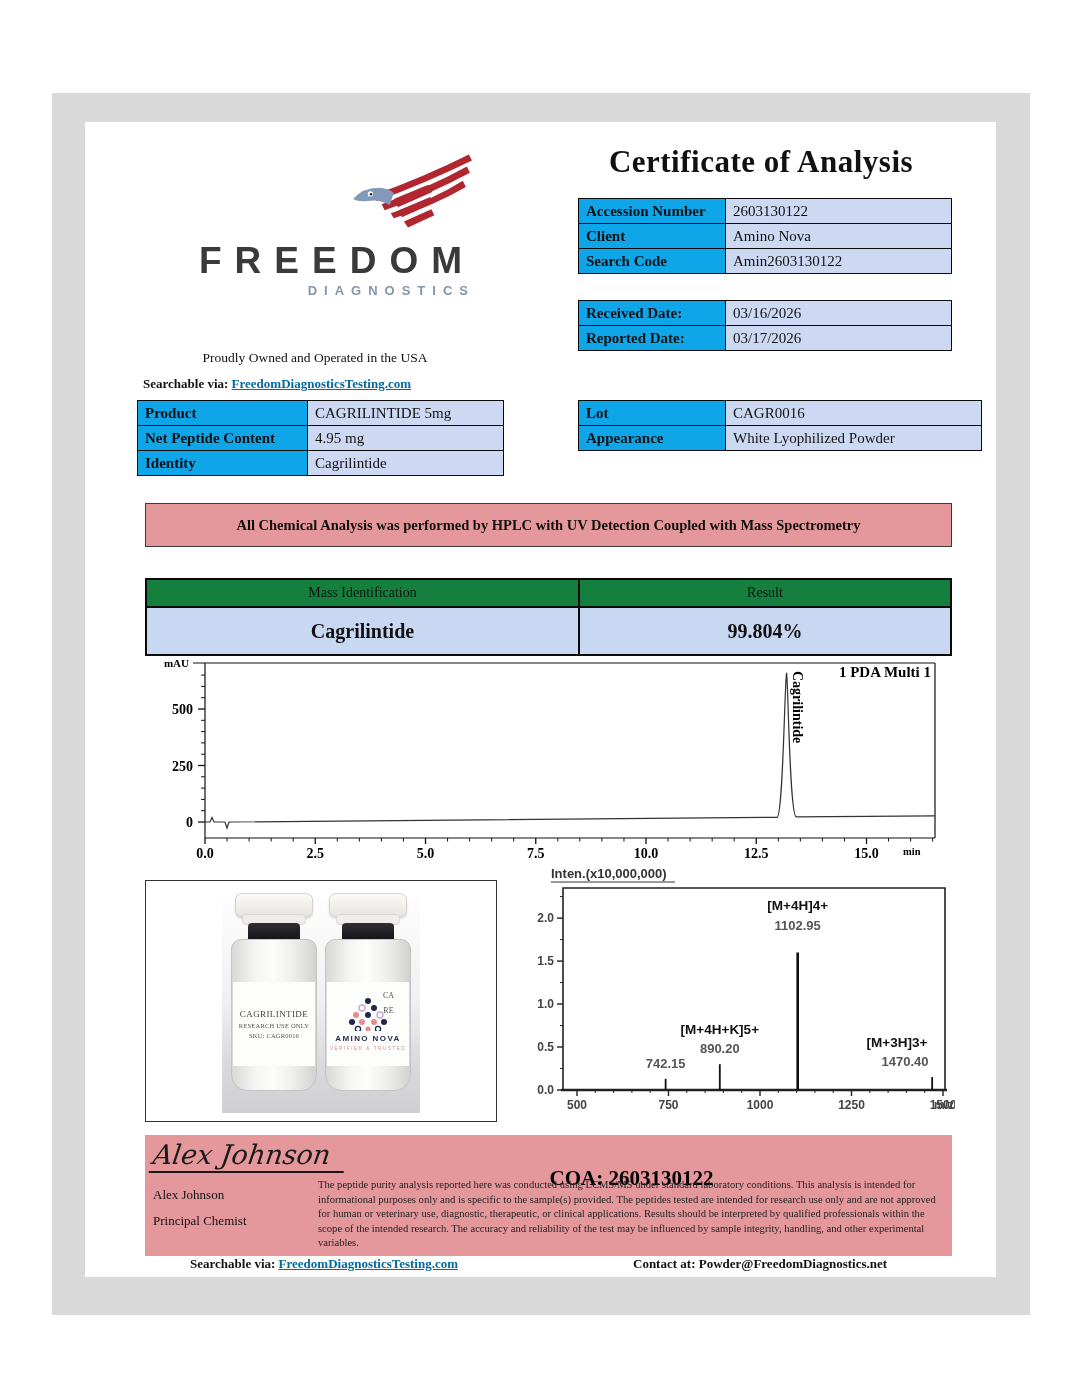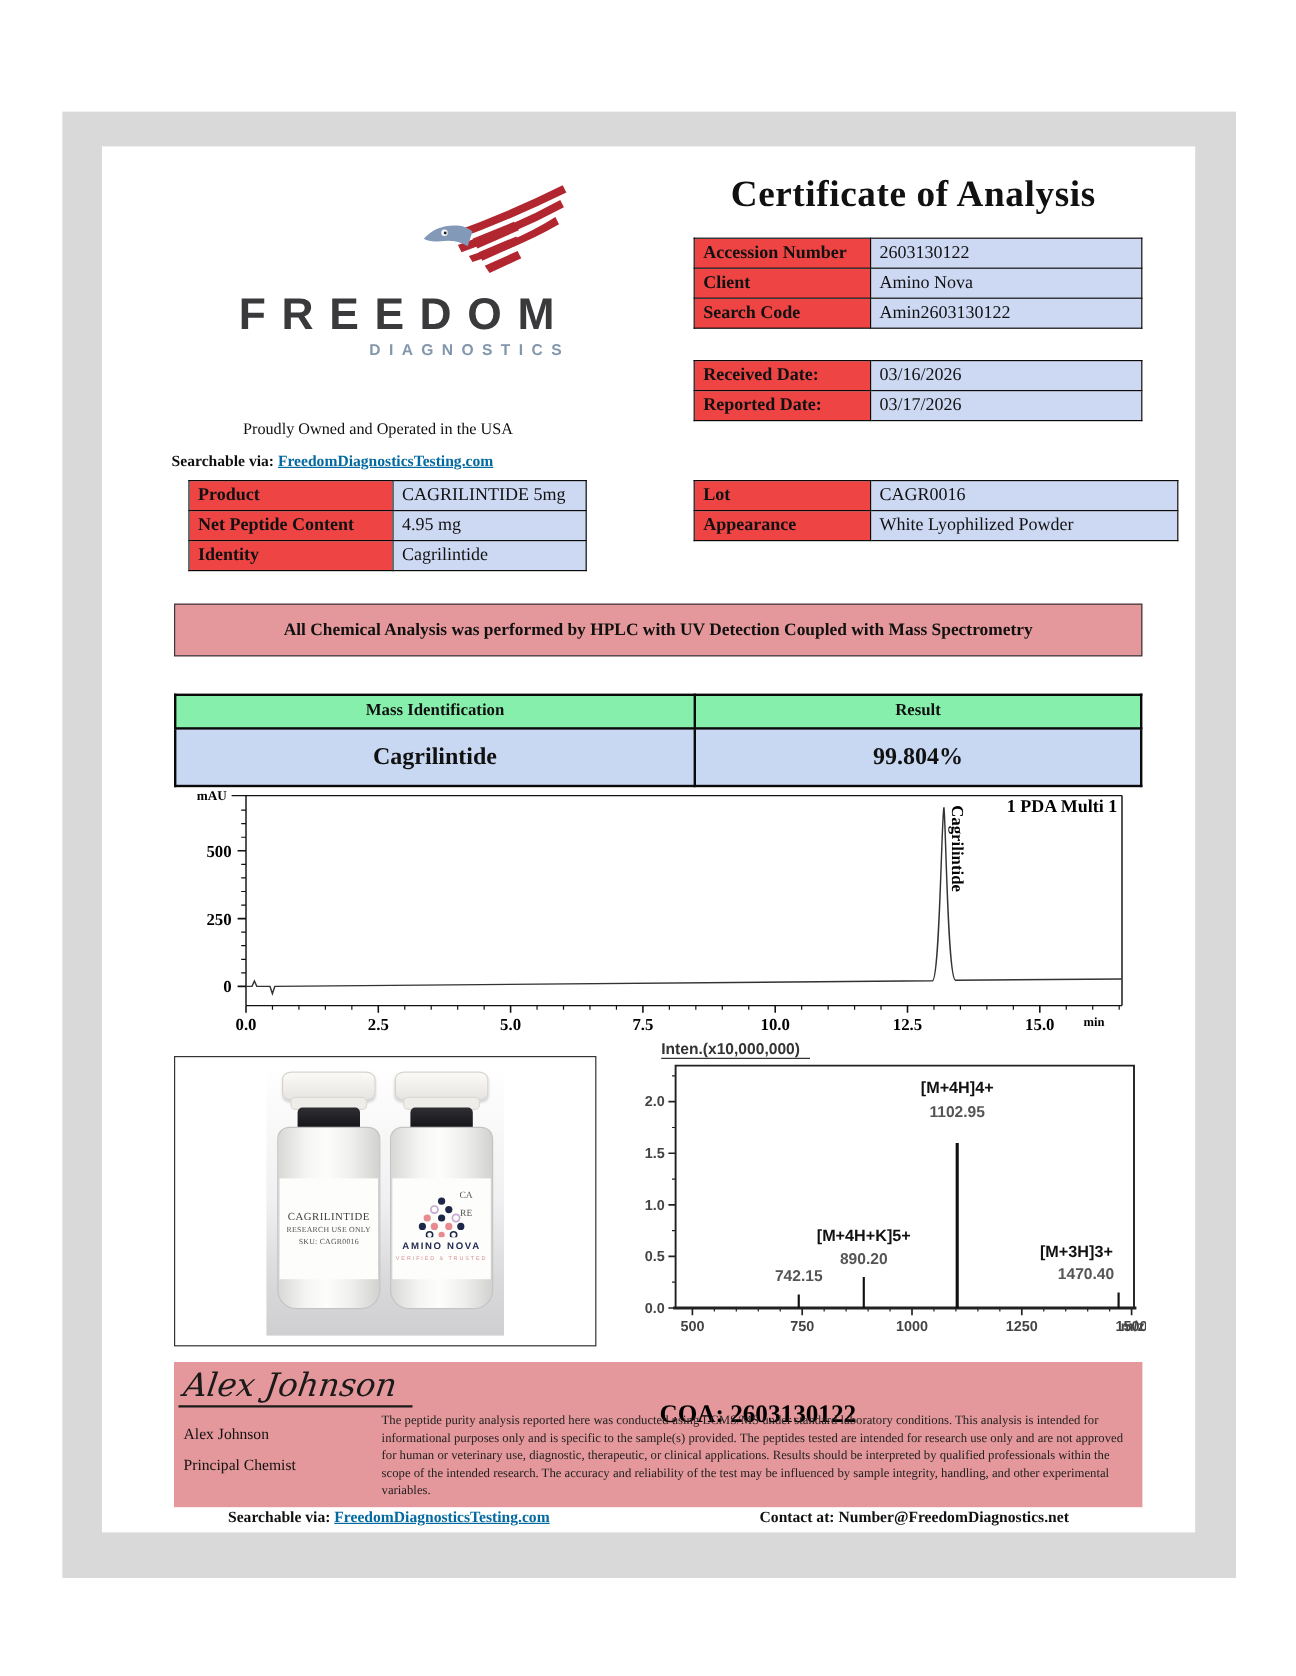--- a/index.html
+++ b/index.html
@@ -25,7 +25,7 @@
   table.kv{border-collapse:collapse;table-layout:fixed;}
   .kv td{border:1.8px solid #0a0a0a;font-size:15px;padding:1px 7px;height:22px;
          overflow:hidden;white-space:nowrap;}
-  .kv .k{background:#ef4444;font-weight:bold;}
+  .kv .k{background:#0ea5e9;font-weight:bold;}
   .kv .v{background:#cdd9f3;}
 
   .banner{left:60px;top:381px;width:807px;height:44px;background:#e5989b;border:1.5px solid #3a3a3a;

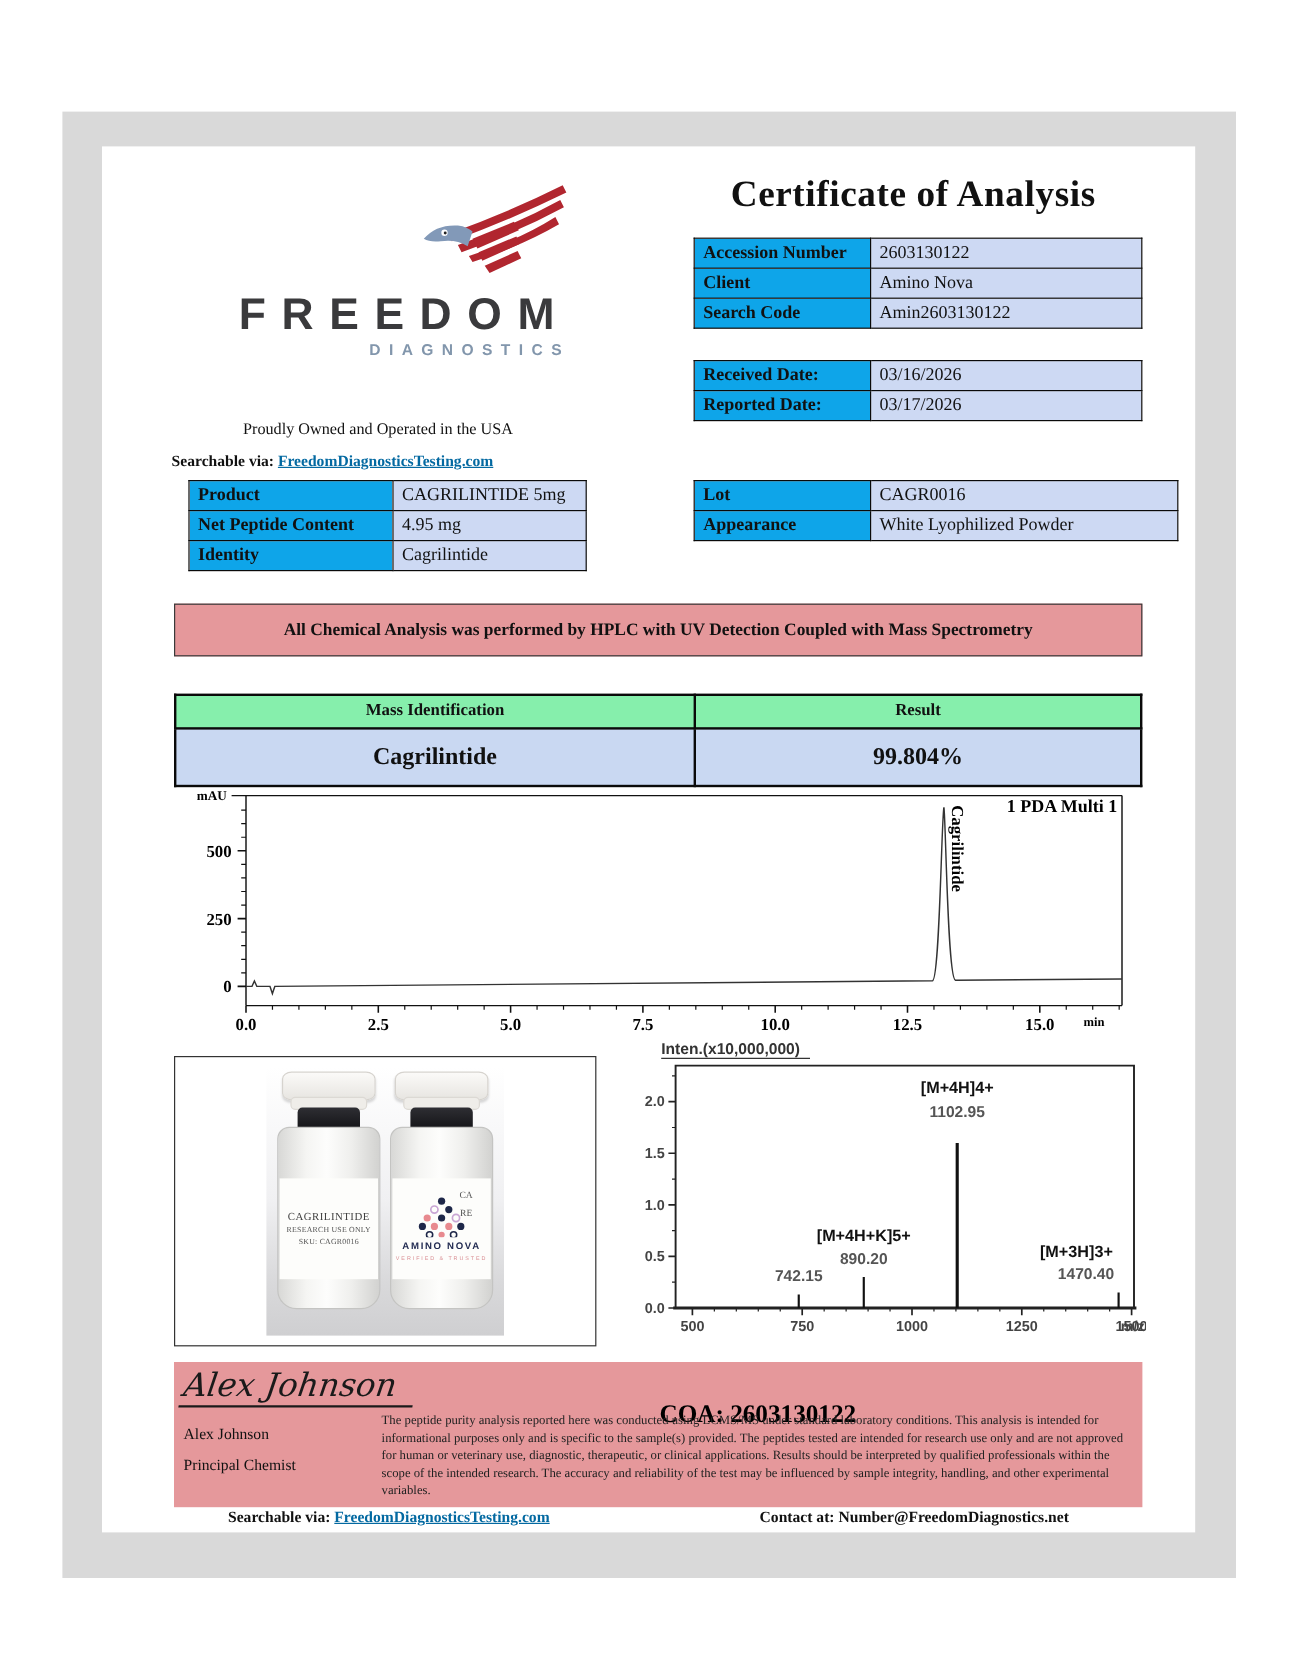--- a/index.html
+++ b/index.html
@@ -144,7 +144,7 @@
     </tbody>
       </table>
 
-    <table class="kv abs" style="left:72px;top:278px;width:332px;">
+    <table class="kv abs" style="left:52px;top:278px;width:367px;">
       <colgroup>
           <col style="width:170px">
           <col>

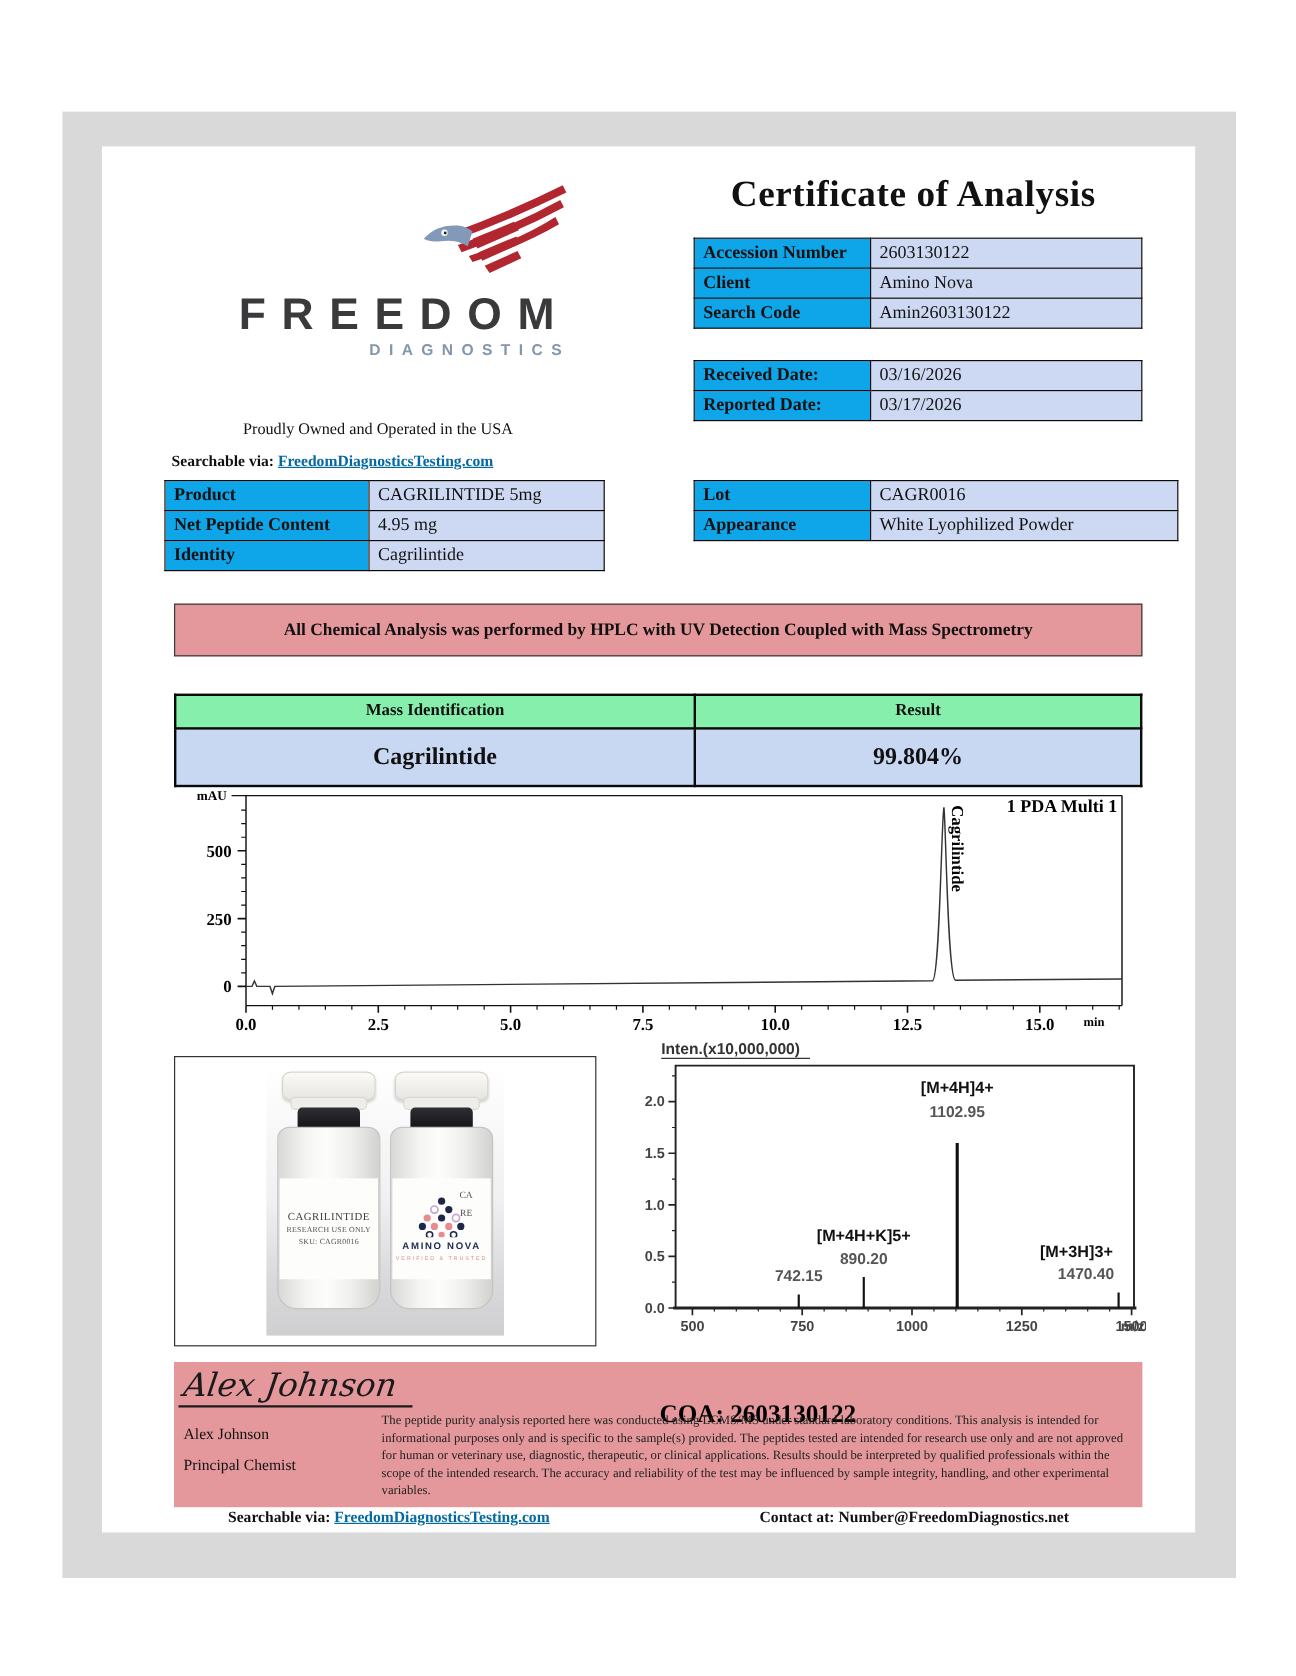--- a/index.html
+++ b/index.html
@@ -34,7 +34,7 @@
 
   table.mtable{border-collapse:collapse;table-layout:fixed;width:807px;}
   .mtable td{border:2px solid #0a0a0a;text-align:center;}
-  .mth{font-weight:bold;font-size:14px;height:24px;background:#86efac;}
+  .mth{font-weight:normal;font-size:14px;height:24px;background:#15803d;}
   .mtd{font-weight:bold;font-size:20px;height:44px;background:#c9d8f2;}
 
   

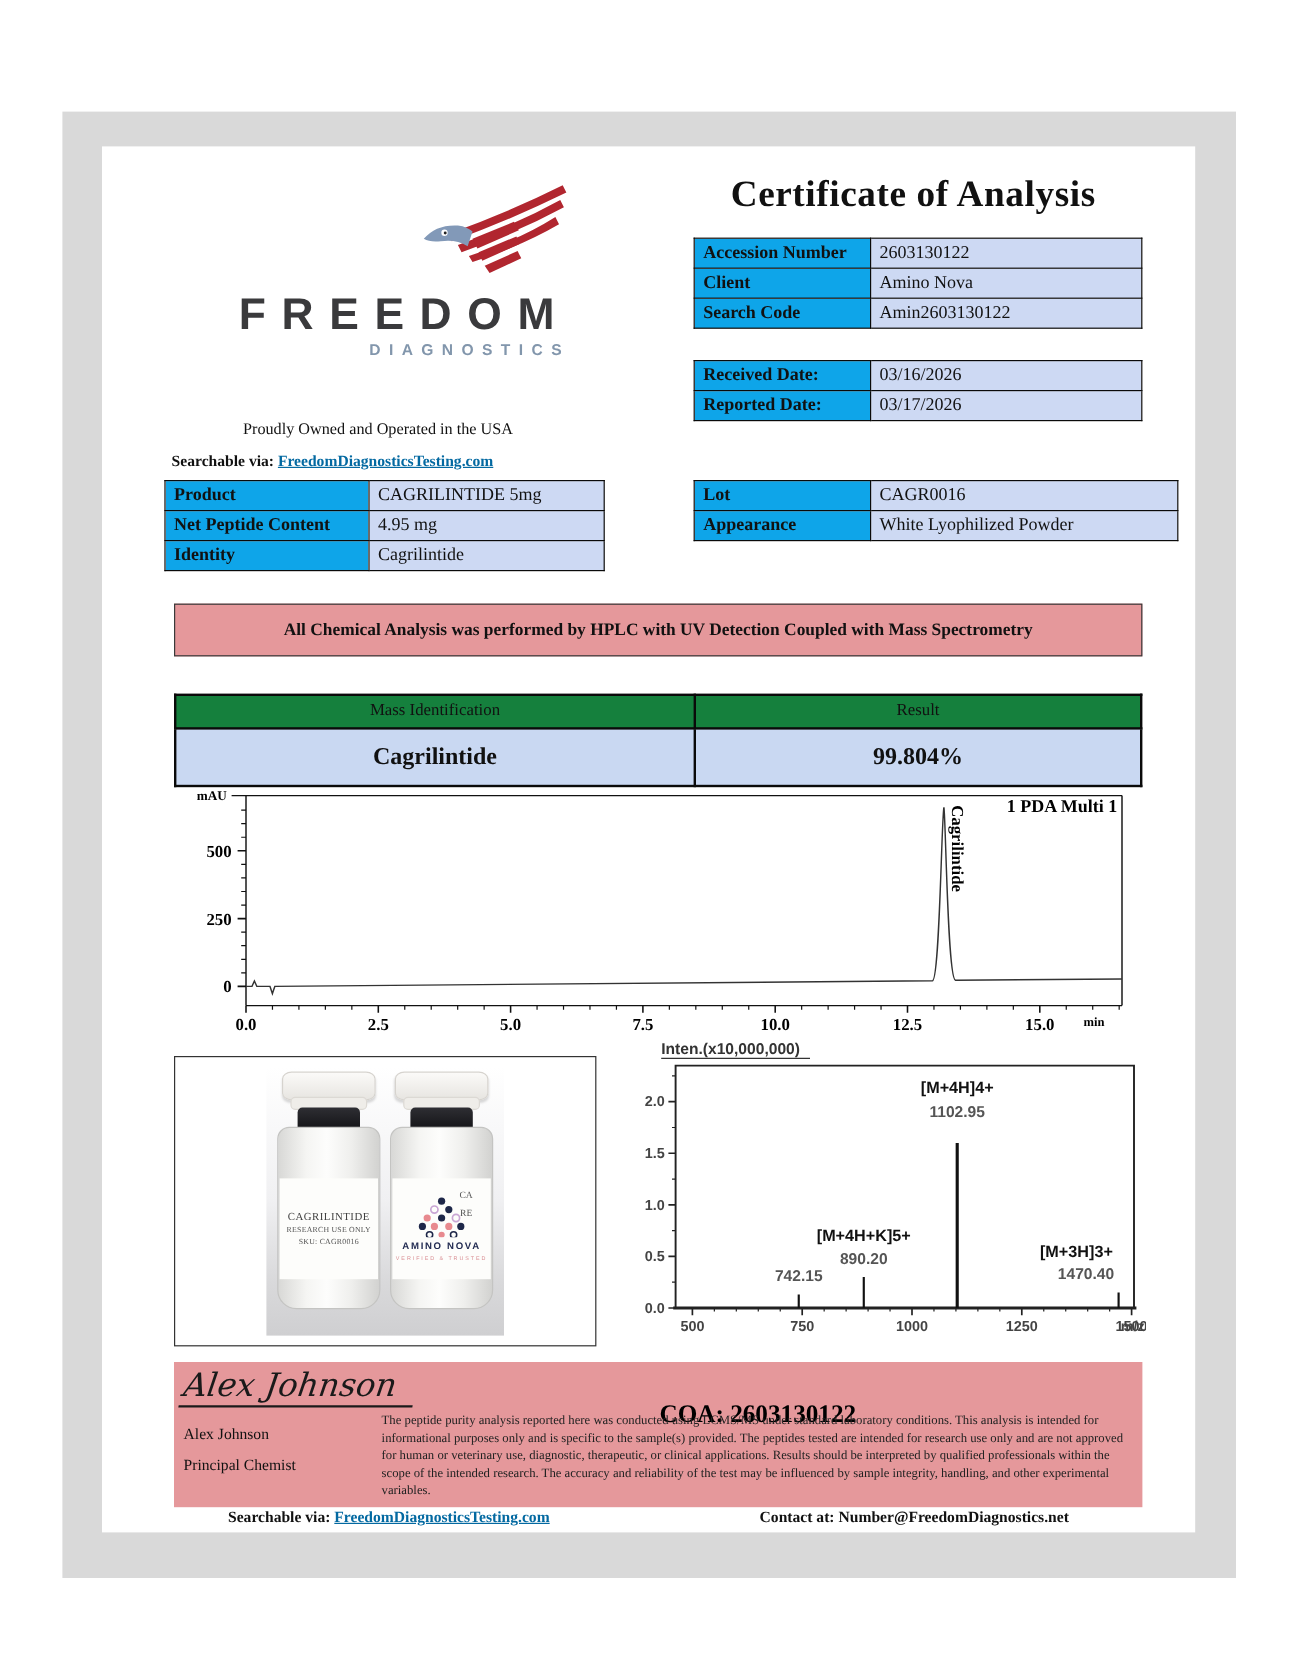--- a/index.html
+++ b/index.html
@@ -388,7 +388,7 @@
         <span>Searchable via:</span>
         <span class="linkblue">FreedomDiagnosticsTesting.com</span>
       </div>
-      <div class="bl-right">Contact at: Number@FreedomDiagnostics.net</div>
+      <div class="bl-right">Contact at: Powder@FreedomDiagnostics.net</div>
     </div>
 
   </div>

